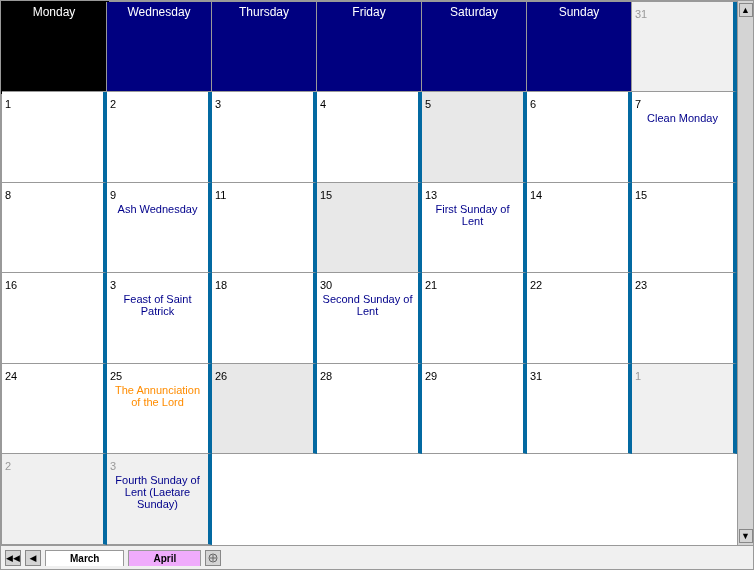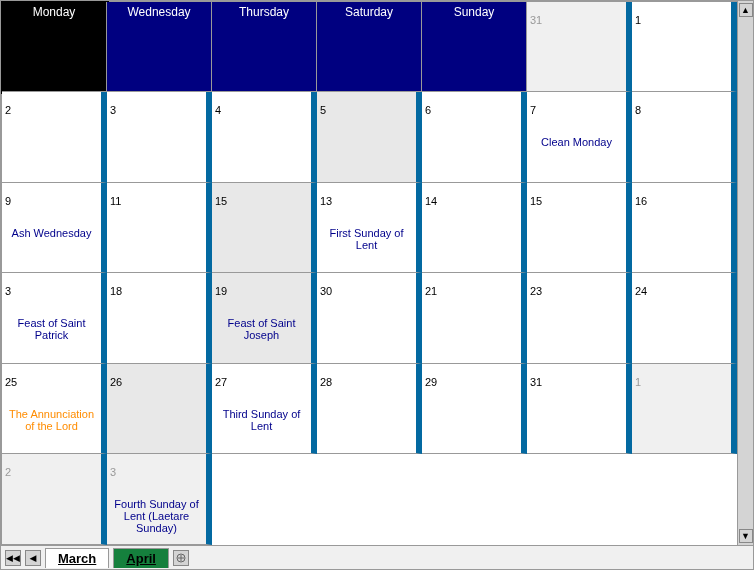--- a/index.html
+++ b/index.html
@@ -156,6 +156,7 @@
     <div class="day-header selected">Monday</div>
         <div class="day-header">Wednesday</div>
         <div class="day-header">Thursday</div>
+        <div class="day-header">Friday</div>
         <div class="day-header">Saturday</div>
         <div class="day-header">Sunday</div>
         <div class="day-cell other-month">

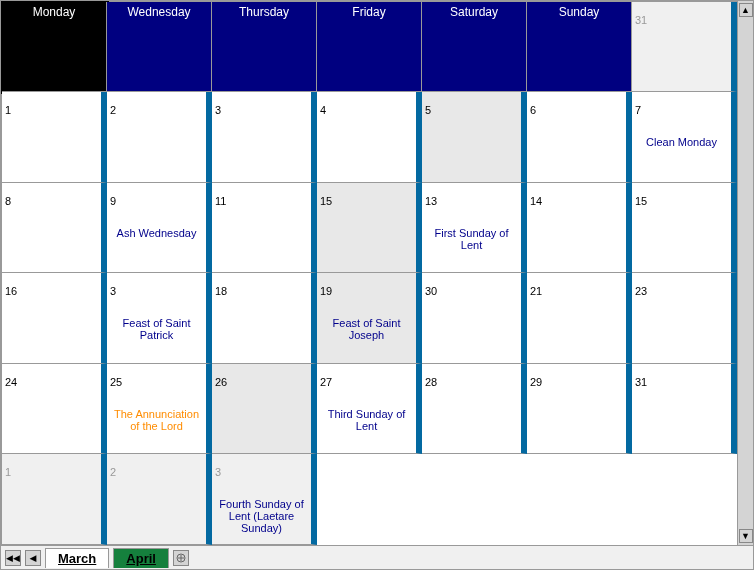--- a/index.html
+++ b/index.html
@@ -39,9 +39,9 @@
     }
 
     .day-cell {
-      border-right: 6px solid #0369a1;
+      border-right: 4px solid #0369a1;
       border-bottom: 1px solid #999;
-      padding: 12px 3px;
+      padding: 6px 3px;
       vertical-align: top;
       background: #fff;
       min-height: 90px;

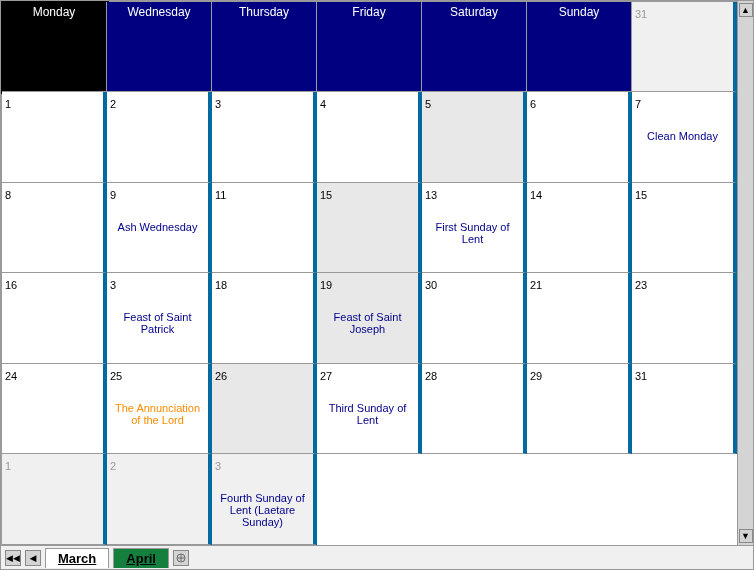--- a/index.html
+++ b/index.html
@@ -72,7 +72,7 @@
       color: #00008B;
       text-align: center;
       display: block;
-      margin-top: 20px;
+      margin-top: 2px;
     }
 
     .event-text.orange {

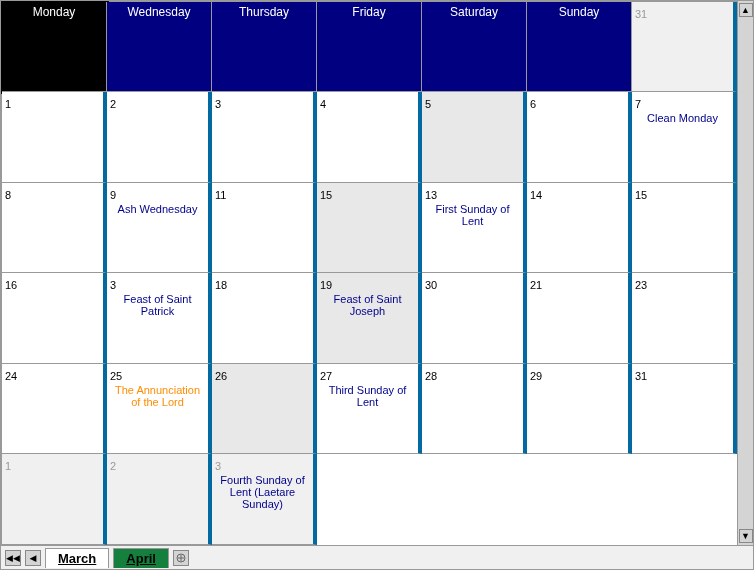--- a/index.html
+++ b/index.html
@@ -216,10 +216,6 @@
         </div>
         <div class="day-cell">
           <span class="day-number">18</span>
-        </div>
-        <div class="day-cell saturday">
-          <span class="day-number">19</span>
-          <span class="event-text blue">Feast of Saint Joseph</span>
         </div>
         <div class="day-cell">
           <span class="day-number">30</span>

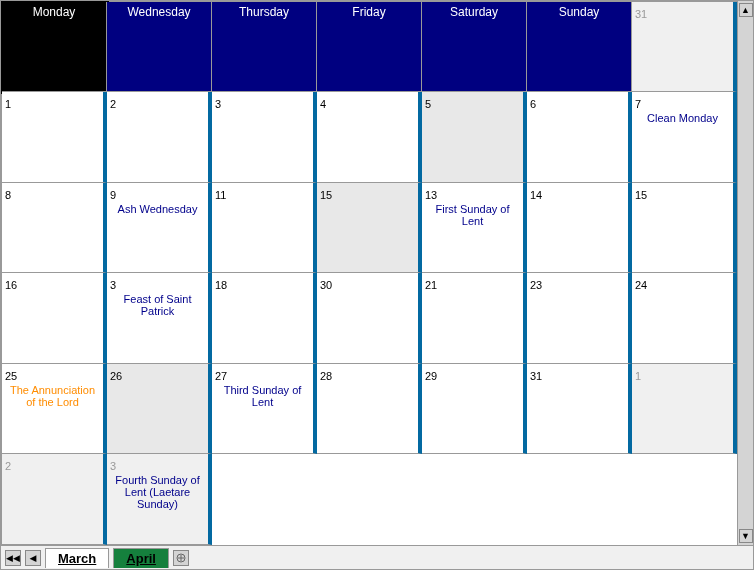--- a/index.html
+++ b/index.html
@@ -222,6 +222,9 @@
         </div>
         <div class="day-cell">
           <span class="day-number">21</span>
+        </div>
+        <div class="day-cell">
+          <span class="day-number">22</span>
         </div>
         <div class="day-cell">
           <span class="day-number">23</span>

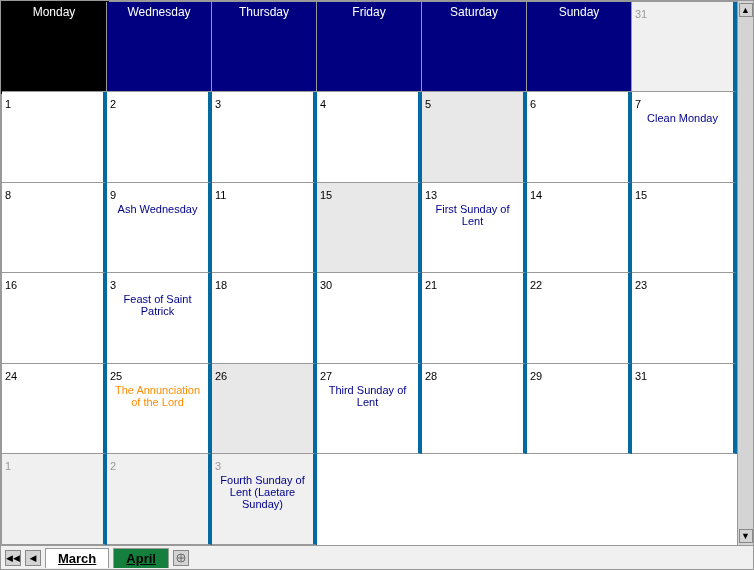--- a/index.html
+++ b/index.html
@@ -219,6 +219,7 @@
         </div>
         <div class="day-cell">
           <span class="day-number">30</span>
+          <span class="event-text blue">Second Sunday of Lent</span>
         </div>
         <div class="day-cell">
           <span class="day-number">21</span>

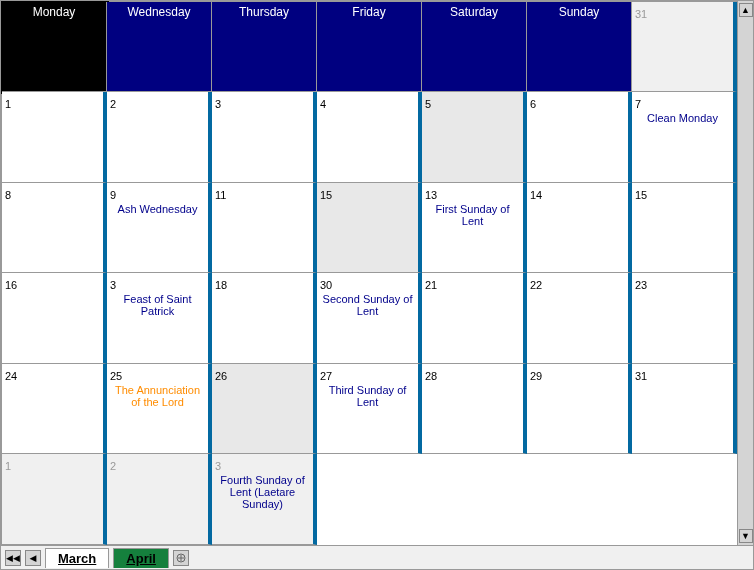--- a/index.html
+++ b/index.html
@@ -239,10 +239,6 @@
         </div>
         <div class="day-cell saturday">
           <span class="day-number">26</span>
-        </div>
-        <div class="day-cell">
-          <span class="day-number">27</span>
-          <span class="event-text blue">Third Sunday of Lent</span>
         </div>
         <div class="day-cell">
           <span class="day-number">28</span>

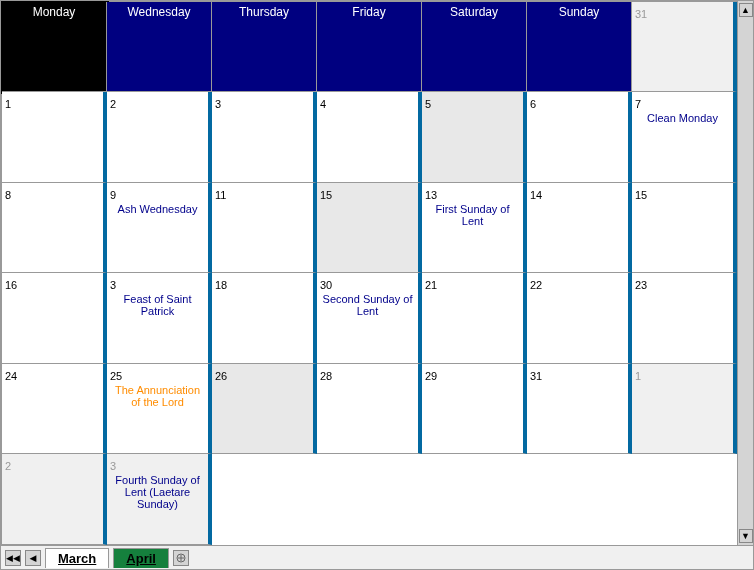--- a/index.html
+++ b/index.html
@@ -107,14 +107,13 @@
     }
 
     .tab {
-      padding: 2px 12px;
+      padding: 2px 24px;
       border: 1px solid #999;
       border-bottom: none;
       background: #fff;
       cursor: pointer;
-      font-size: 13px;
+      font-size: 10px;
       font-weight: bold;
-      text-decoration: underline;
     }
 
     .tab.inactive {

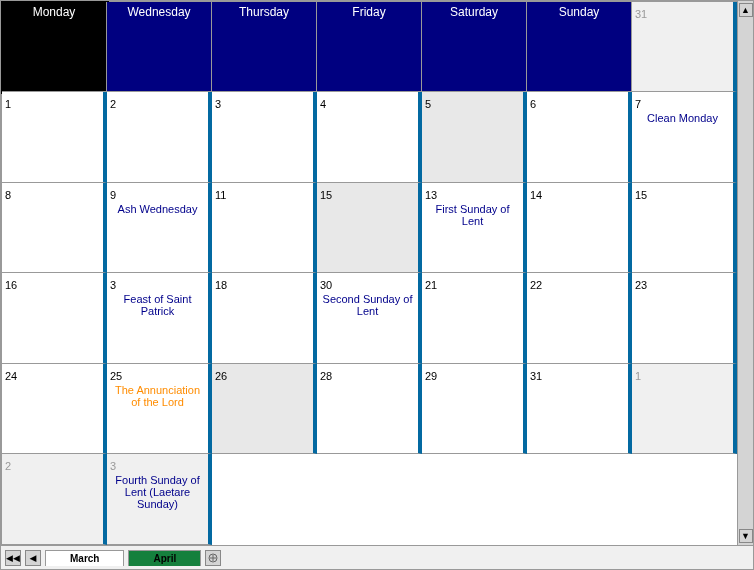--- a/index.html
+++ b/index.html
@@ -117,7 +117,7 @@
     }
 
     .tab.inactive {
-      background: #15803d;
+      background: #f0abfc;
     }
 
     .tab-icon {

